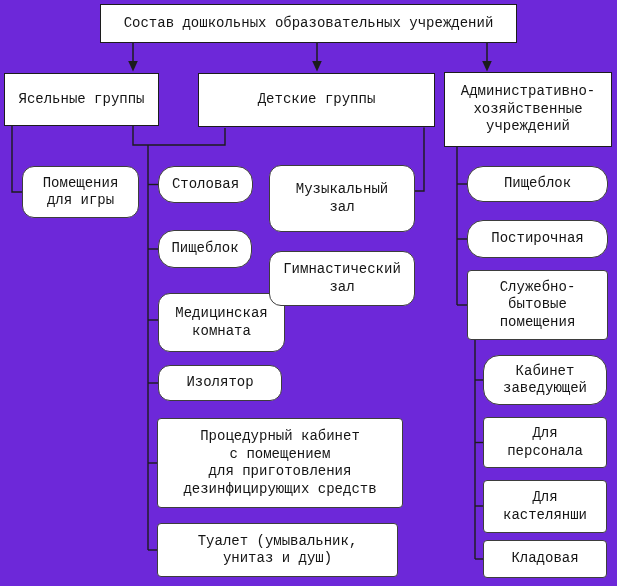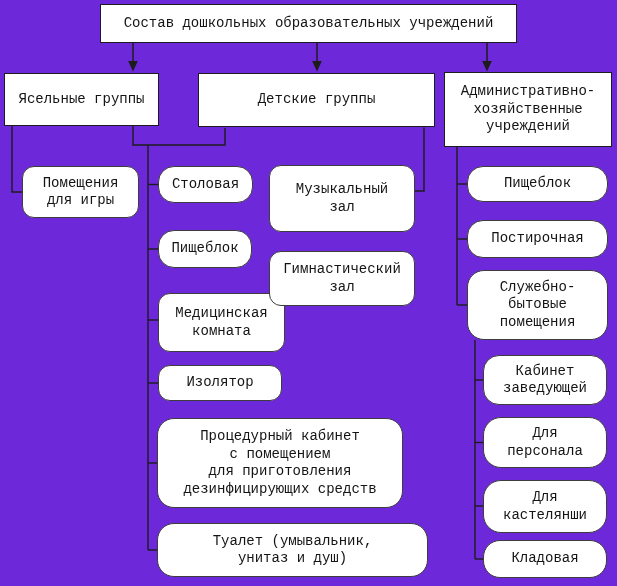--- a/index.html
+++ b/index.html
@@ -44,7 +44,7 @@
     border-radius: 12px;
   }
   .r10 { border-radius: 16px; }
-  .r14 { border-radius: 17px; }
+  .r14 { border-radius: 4px; }
   .r16 { border-radius: 16px; }
   .r18 { border-radius: 18px; }
 </style>

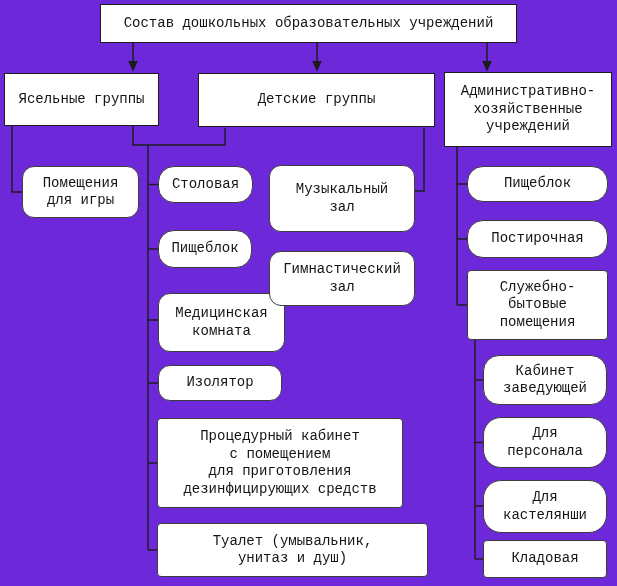--- a/index.html
+++ b/index.html
@@ -46,7 +46,7 @@
   .r10 { border-radius: 16px; }
   .r14 { border-radius: 4px; }
   .r16 { border-radius: 16px; }
-  .r18 { border-radius: 18px; }
+  .r18 { border-radius: 4px; }
 </style>
 </head>
 <body>

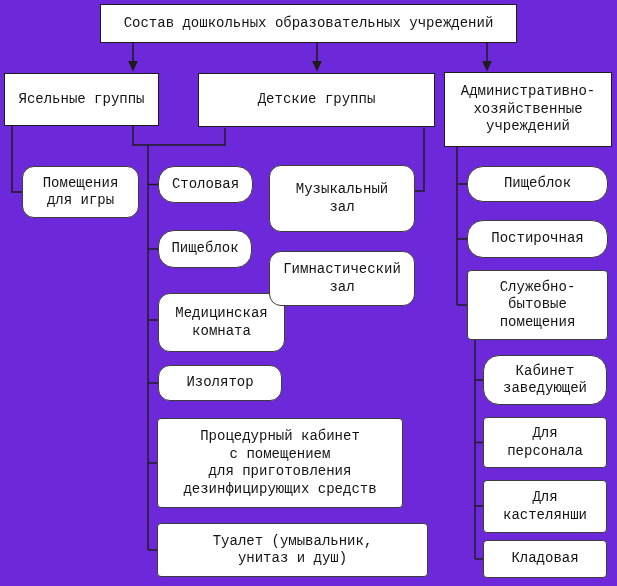--- a/index.html
+++ b/index.html
@@ -111,7 +111,7 @@
 с помещением
 для приготовления
 дезинфицирующих средств</div>
-  <div class="box rd r14" style="left:157px; top:523px; width:271px; height:54px;">Туалет (умывальник,
+  <div class="box rd r14" style="left:157px; top:523px; width:241px; height:54px;">Туалет (умывальник,
 унитаз и душ)</div>
 
   <div class="box rd" style="left:269px; top:165px; width:146px; height:67px;">Музыкальный

